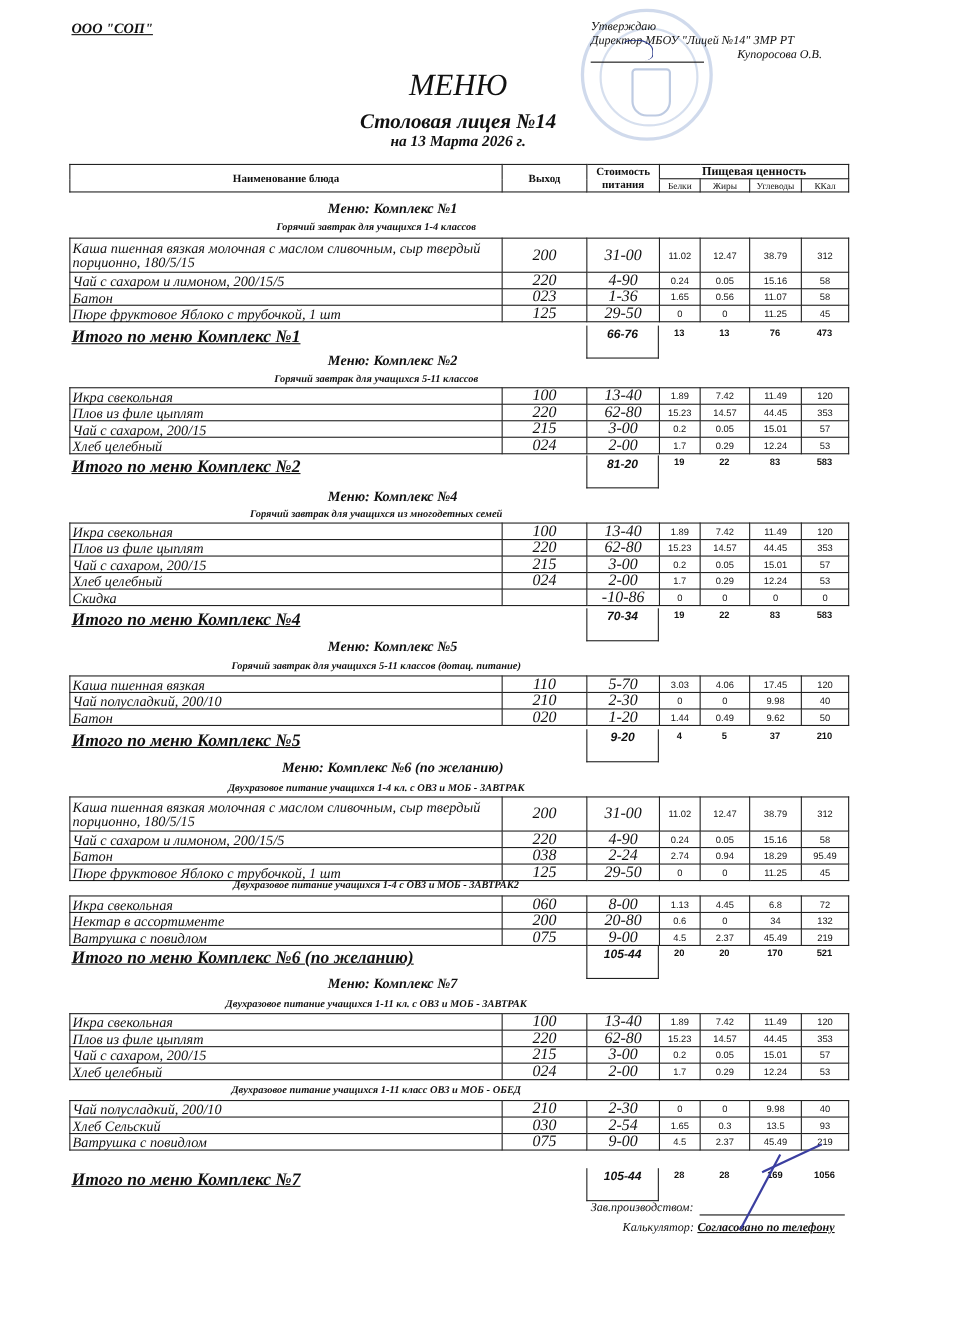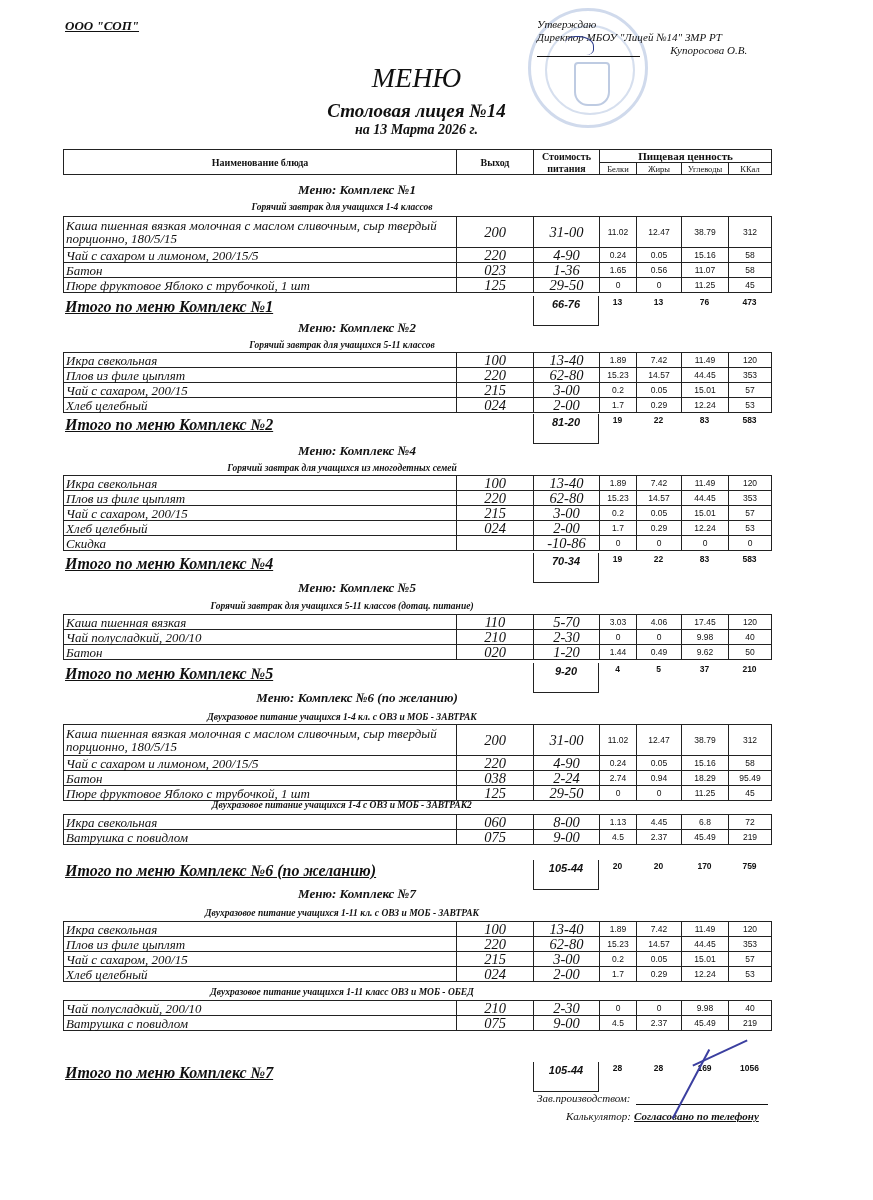--- a/index.html
+++ b/index.html
@@ -394,6 +394,15 @@
           <td class="nut">72</td>
         </tr>
         <tr>
+          <td class="name">Нектар в ассортименте</td>
+          <td class="out">200</td>
+          <td class="cost">20-80</td>
+          <td class="nut">0.6</td>
+          <td class="nut">0</td>
+          <td class="nut">34</td>
+          <td class="nut">132</td>
+        </tr>
+        <tr>
           <td class="name">Ватрушка с повидлом</td>
           <td class="out">075</td>
           <td class="cost">9-00</td>

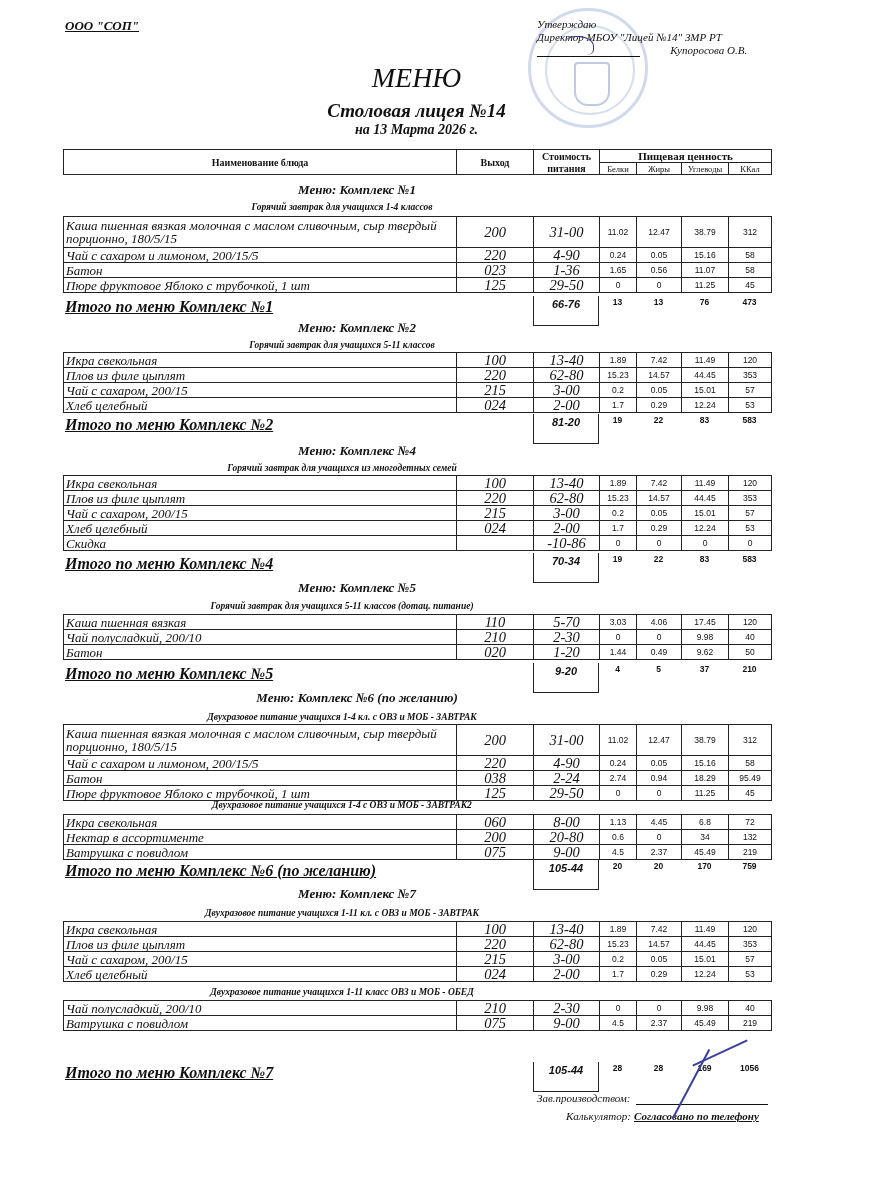--- a/index.html
+++ b/index.html
@@ -418,7 +418,7 @@
     <div class="abs total-nut" style="left:599px;width:37px;top:861px">20</div>
     <div class="abs total-nut" style="left:636px;width:45px;top:861px">20</div>
     <div class="abs total-nut" style="left:681px;width:47px;top:861px">170</div>
-    <div class="abs total-nut" style="left:728px;width:43px;top:861px">759</div>
+    <div class="abs total-nut" style="left:728px;width:43px;top:861px">521</div>
     <div class="abs sect-title" style="top:886px"><span>Меню: Комплекс №7</span></div>
     <div class="abs sub-title" style="top:908px"><span>Двухразовое питание учащихся 1-11 кл. с  ОВЗ и МОБ - ЗАВТРАК</span></div>
     <table class="abs grid" style="top:921px">

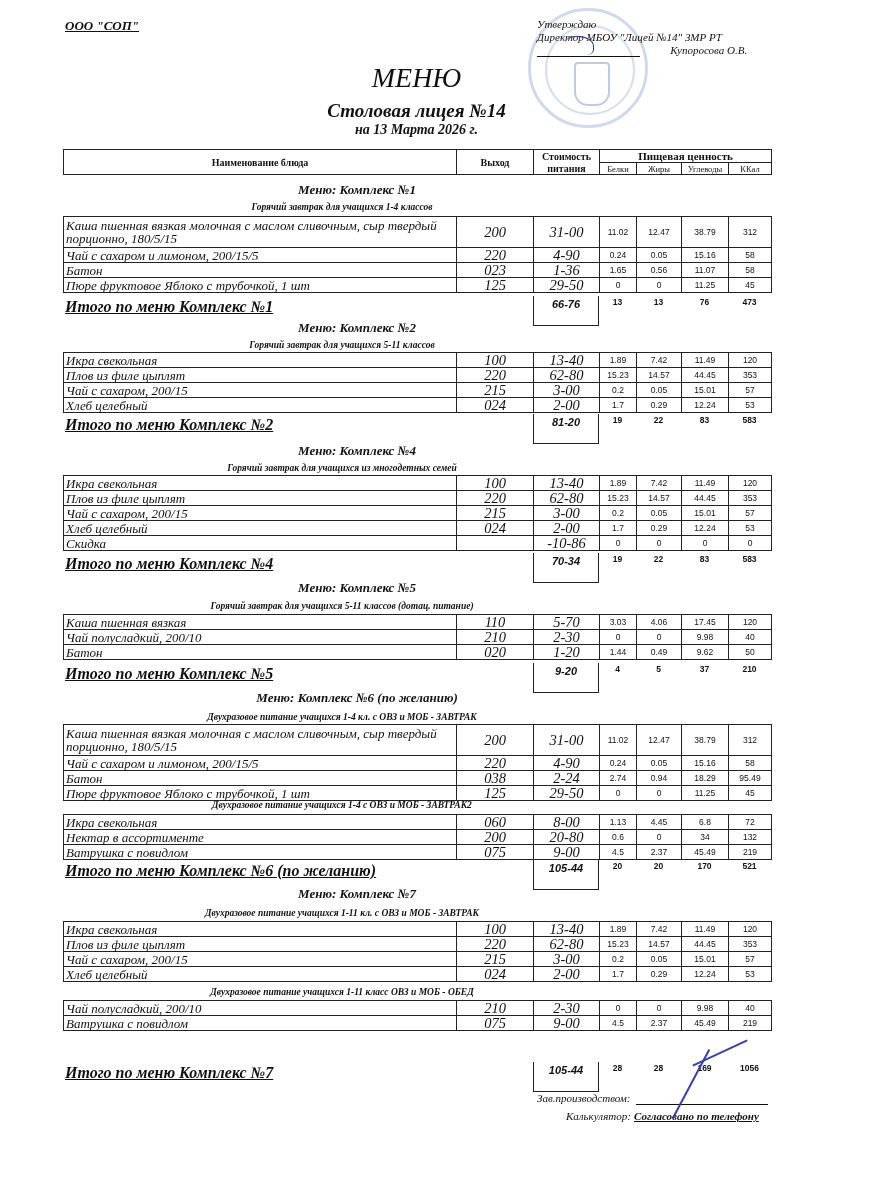--- a/index.html
+++ b/index.html
@@ -492,6 +492,15 @@
           <td class="nut">40</td>
         </tr>
         <tr>
+          <td class="name">Хлеб Сельский</td>
+          <td class="out">030</td>
+          <td class="cost">2-54</td>
+          <td class="nut">1.65</td>
+          <td class="nut">0.3</td>
+          <td class="nut">13.5</td>
+          <td class="nut">93</td>
+        </tr>
+        <tr>
           <td class="name">Ватрушка с повидлом</td>
           <td class="out">075</td>
           <td class="cost">9-00</td>

